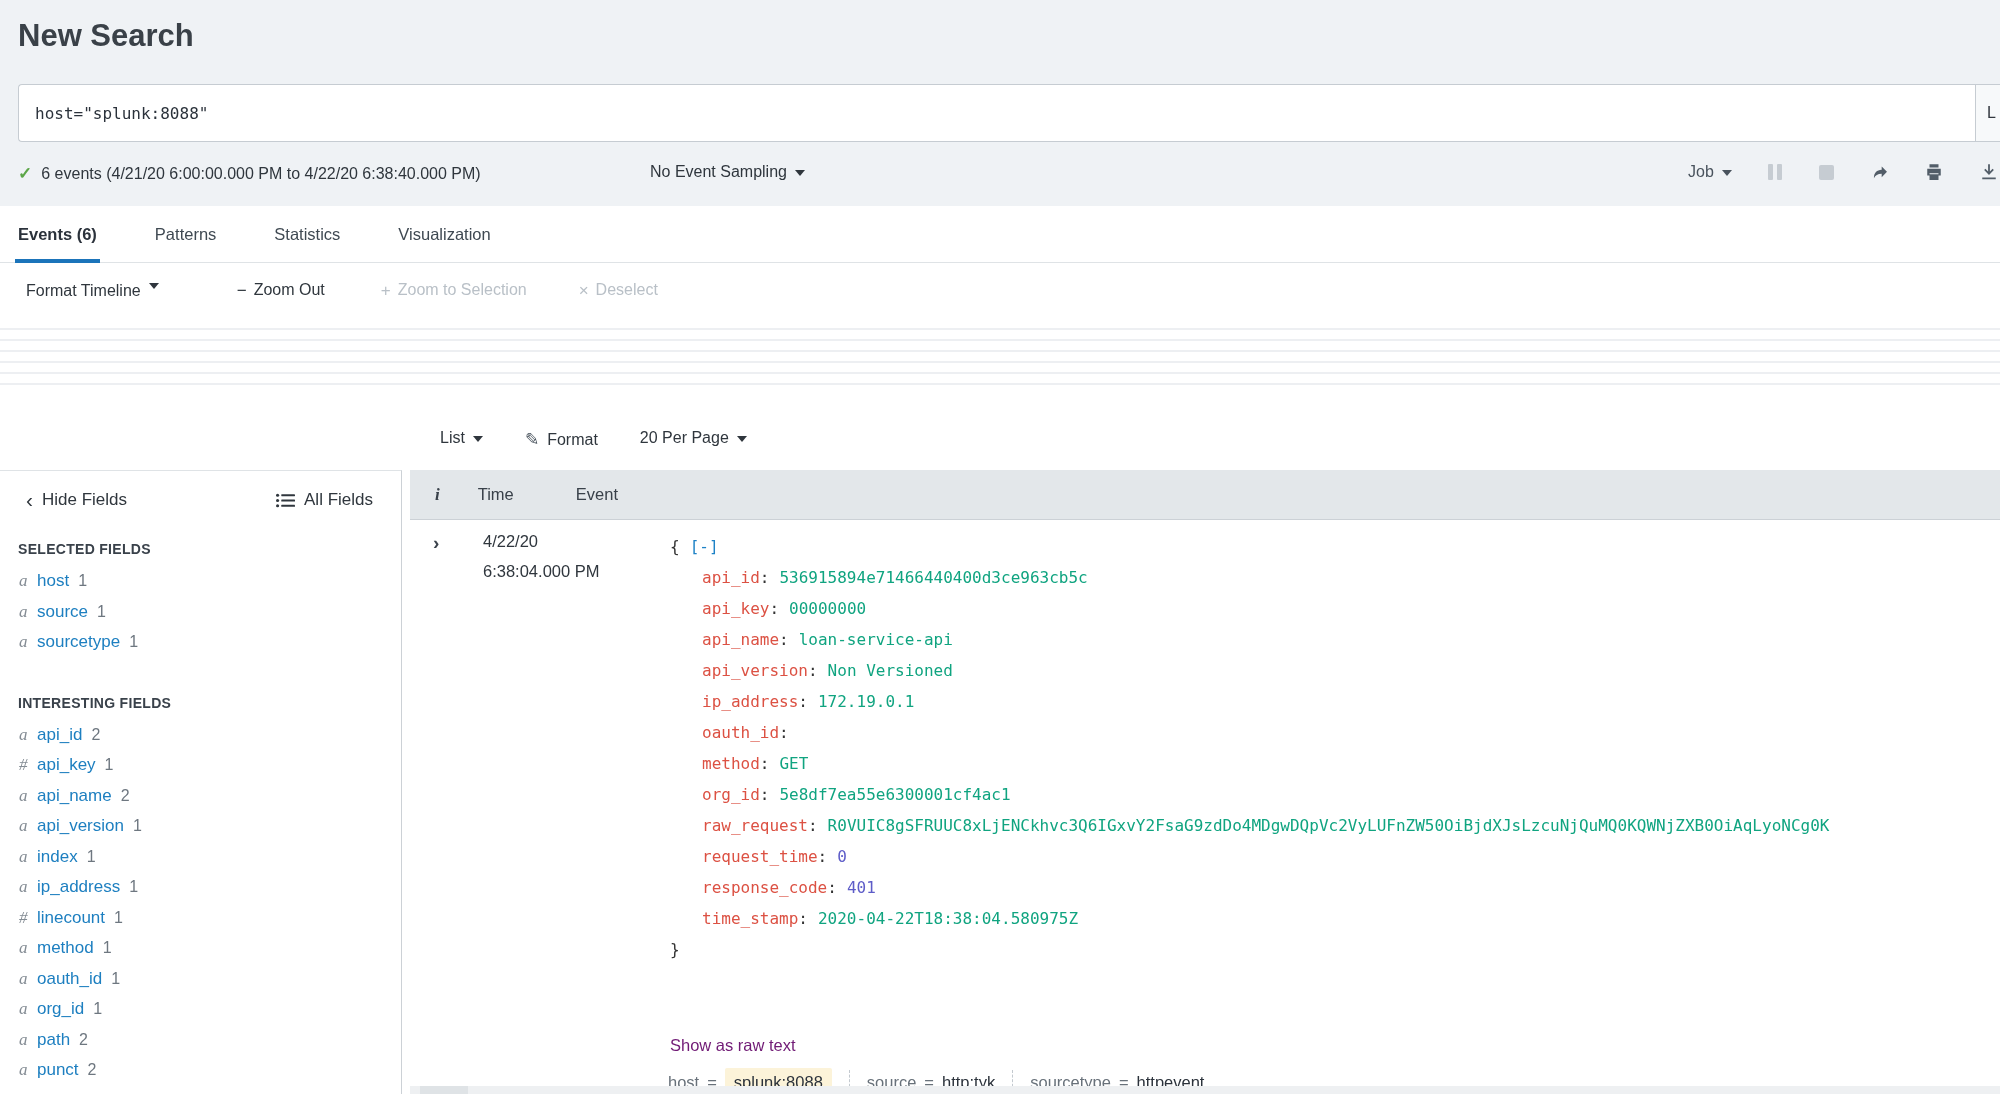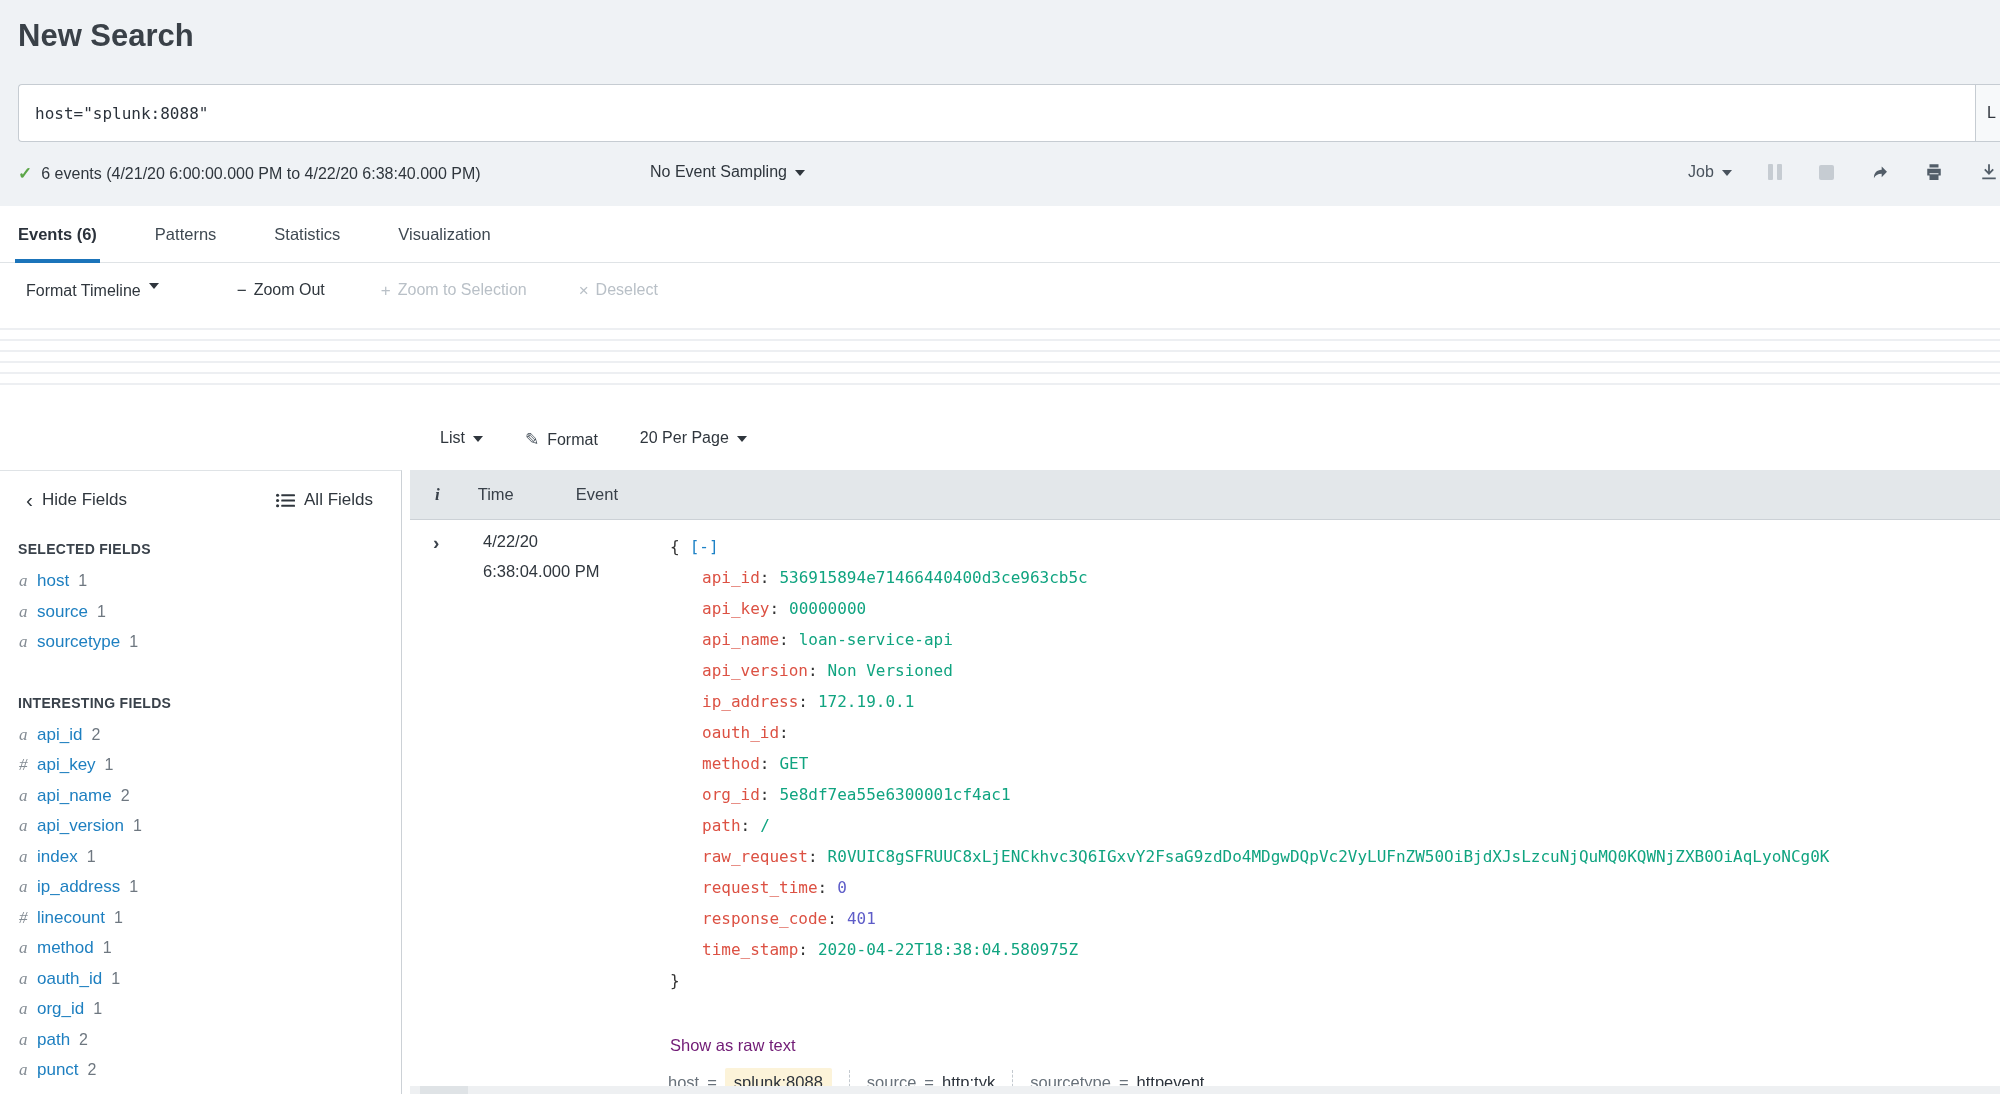--- a/index.html
+++ b/index.html
@@ -332,7 +332,6 @@
         <div class="jline indent"><span class="jkey">oauth_id</span><span class="jcolon">:</span><span class="jval"></span></div>
         <div class="jline indent"><span class="jkey">method</span><span class="jcolon">:</span><span class="jval v-str">GET</span></div>
         <div class="jline indent"><span class="jkey">org_id</span><span class="jcolon">:</span><span class="jval v-str">5e8df7ea55e6300001cf4ac1</span></div>
-        <div class="jline indent"><span class="jkey">path</span><span class="jcolon">:</span><span class="jval v-str">/</span></div>
         <div class="jline indent"><span class="jkey">raw_request</span><span class="jcolon">:</span><span class="jval v-str">R0VUIC8gSFRUUC8xLjENCkhvc3Q6IGxvY2FsaG9zdDo4MDgwDQpVc2VyLUFnZW50OiBjdXJsLzcuNjQuMQ0KQWNjZXB0OiAqLyoNCg0K</span></div>
         <div class="jline indent"><span class="jkey">request_time</span><span class="jcolon">:</span><span class="jval v-num">0</span></div>
         <div class="jline indent"><span class="jkey">response_code</span><span class="jcolon">:</span><span class="jval v-num">401</span></div>

